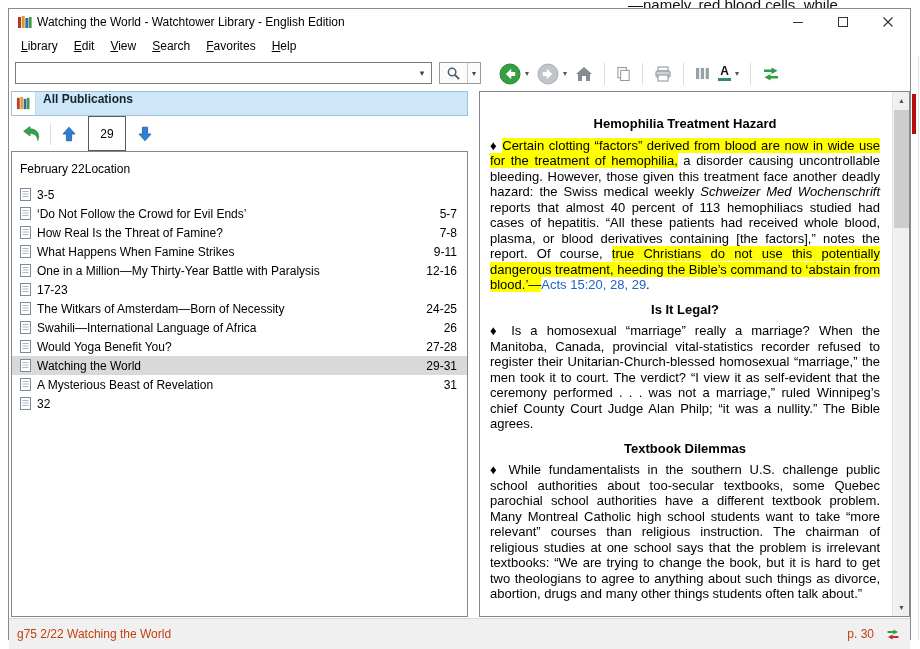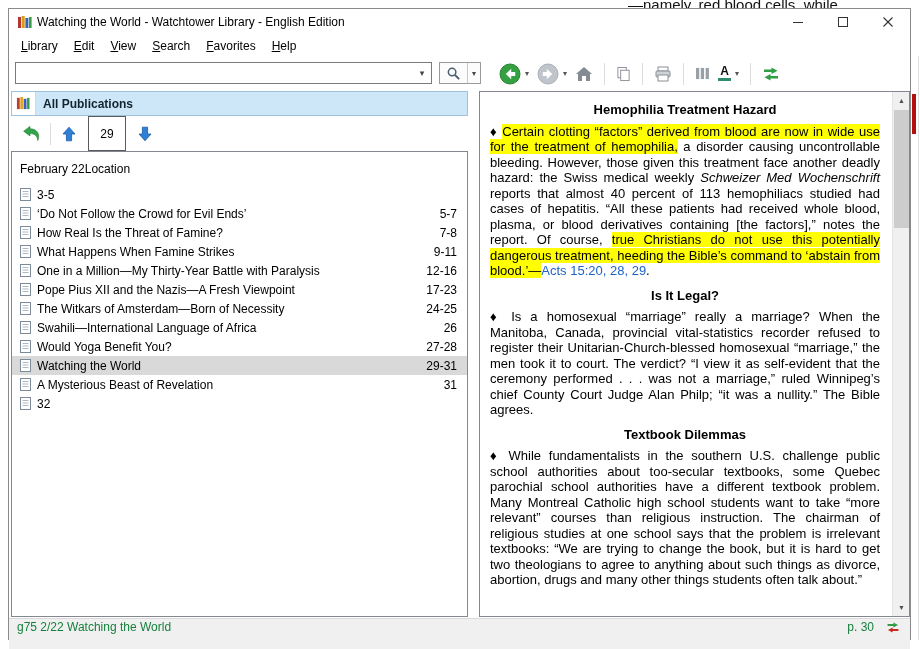--- a/index.html
+++ b/index.html
@@ -42,7 +42,7 @@
   .fc-bar{width:13px;height:3px;background:#2e8b6e}
 
   
-  .pub-header{position:absolute;left:2px;top:82px;width:457px;height:25px;background:var(--pubbg,#cde7f8);border:1px solid #9ec2dd;display:flex;align-items:center;font-size:12px;font-weight:bold;color:#14242f}
+  .pub-header{position:absolute;left:2px;top:82px;width:457px;height:25px;background:var(--pubbg,#cde7f8);border:1px solid #9ec2dd;display:flex;align-items:flex-start;font-size:12px;font-weight:bold;color:#14242f}
   .pub-icon{width:24px;height:23px;background:#fff;display:flex;align-items:center;justify-content:center;border-right:1px solid #c6dcec;margin-right:7px;line-height:0}
   .nav-row{position:absolute;left:2px;top:109px;width:457px;height:31px;display:flex;align-items:center;padding-left:8px;background:#fff}
   .nav-btn{display:flex;align-items:center;justify-content:center;width:26px;height:26px;line-height:0}

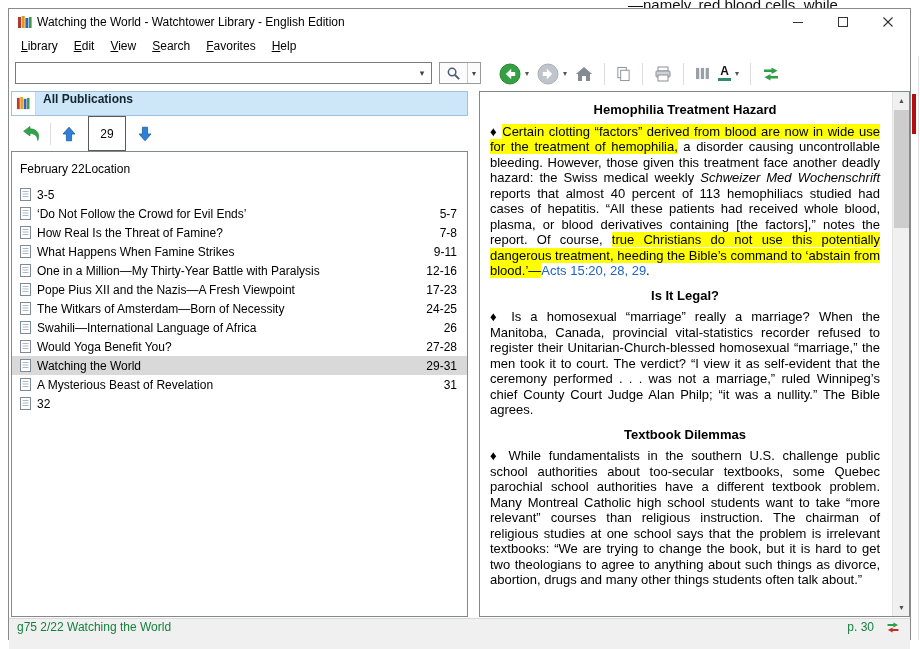--- a/index.html
+++ b/index.html
@@ -64,7 +64,7 @@
   .doc-pane{position:absolute;left:470px;top:82px;width:431px;height:526px;border:1px solid #828790;background:#fff}
   .doc-content{position:absolute;left:0;top:0;right:17px;bottom:0;padding:8px 12px 4px 10px;font-size:13px;line-height:15.5px;color:#000;text-align:justify;overflow:hidden}
   .doc-heading{font-weight:bold;text-align:center;font-size:13px;margin:9px 0 6px}
-  .doc-heading:first-child{margin-top:2px}
+  .doc-heading:first-child{margin-top:16px}
   .doc-para{margin:4px 0 6px}
   .hl{background:var(--hl,#ffff00)}
   .it{font-style:italic}

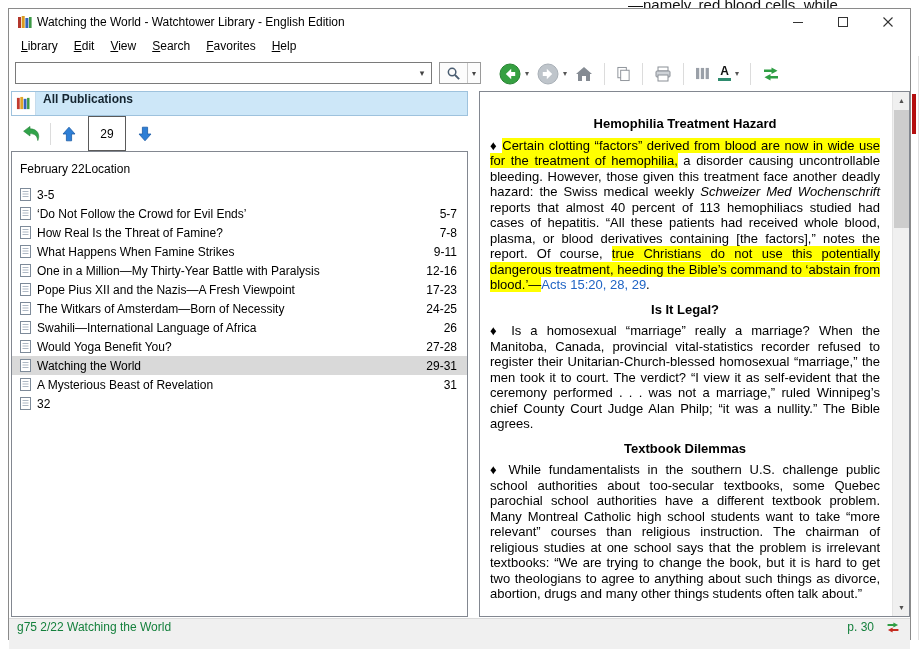--- a/index.html
+++ b/index.html
@@ -318,7 +318,6 @@
                 <line x1="2.5" y1="8.5" x2="8.5" y2="8.5" stroke="#aeb8c4"></line>
               </svg>
             </span>
-            <span class="row-title">Pope Pius XII and the Nazis—A Fresh Viewpoint</span>
             <span class="row-loc">17-23</span>
           </div>
           <div class="list-row">

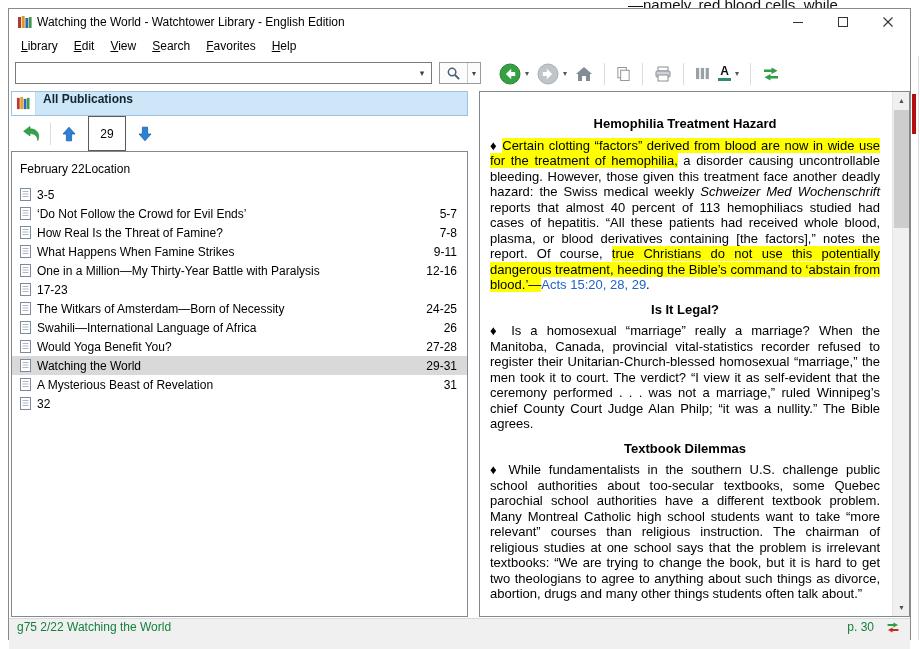--- a/index.html
+++ b/index.html
@@ -77,7 +77,7 @@
   .sb-thumb{position:absolute;left:1px;top:18px;width:15px;height:118px;background:#cdcdcd}
 
   
-  .statusbar{position:absolute;left:0;top:609px;right:0;height:21px;background:#f0f0f0;border-top:1px solid #dadada;display:flex;align-items:flex-end;font-size:12px;padding:15px 8px;color:#15803d}
+  .statusbar{position:absolute;left:0;top:609px;right:0;height:21px;background:#f0f0f0;border-top:1px solid #dadada;display:flex;align-items:center;font-size:12px;padding:15px 8px;color:#c2410c}
   .status-left{flex:1;white-space:nowrap;overflow:hidden}
   .status-right{display:flex;align-items:center;gap:12px;margin-right:2px}
   .status-right .sync{line-height:0}

